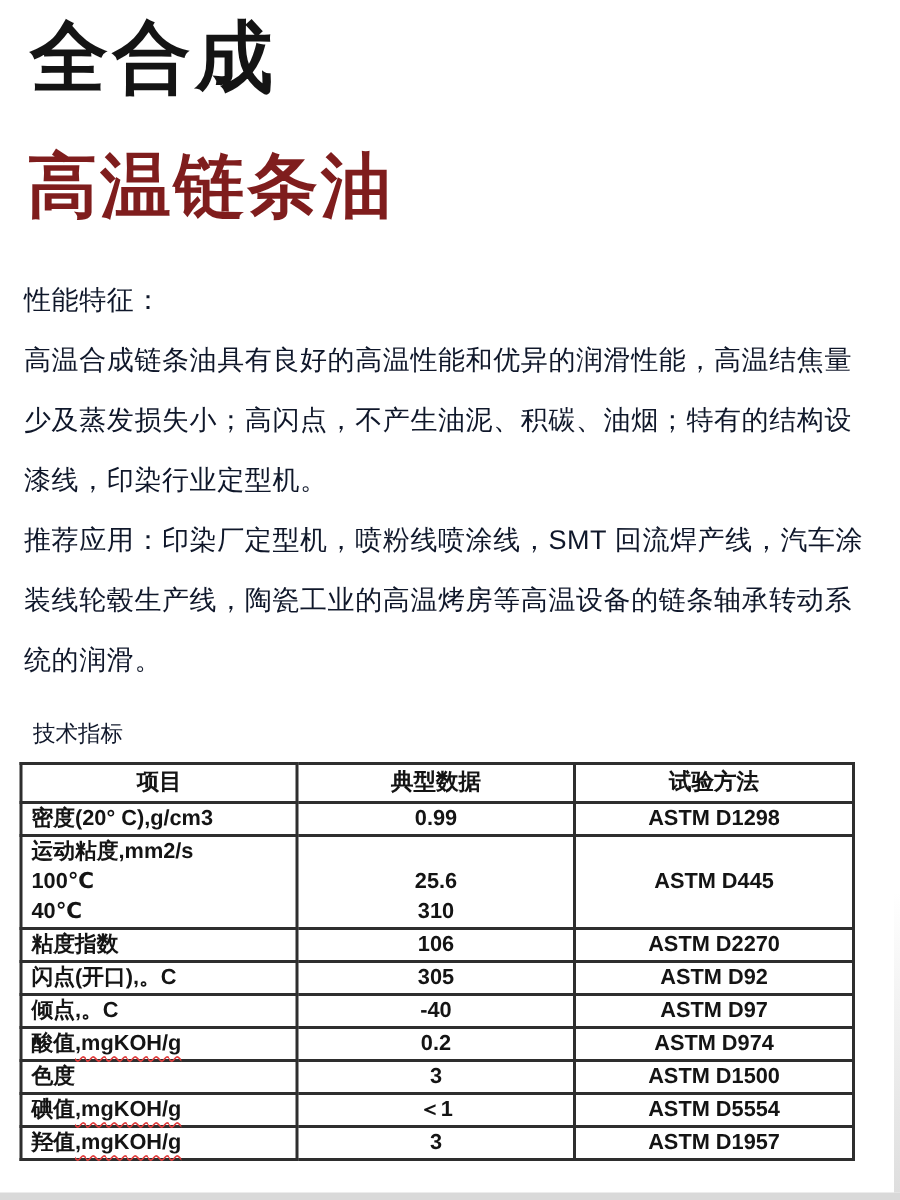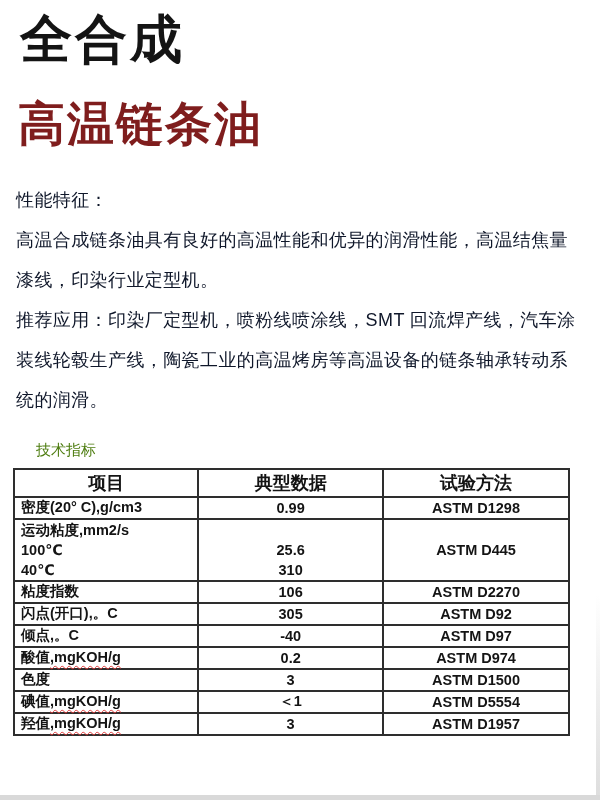--- a/index.html
+++ b/index.html
@@ -68,6 +68,7 @@
       <div class="body-line">性能特征：</div>
       <div id="perf-lines">
           <div class="body-line">高温合成链条油具有良好的高温性能和优异的润滑性能，高温结焦量</div>
+          <div class="body-line">少及蒸发损失小；高闪点，不产生油泥、积碳、油烟；特有的结构设</div>
           <div class="body-line">漆线，印染行业定型机。</div>
         </div>
       <div id="app-lines">

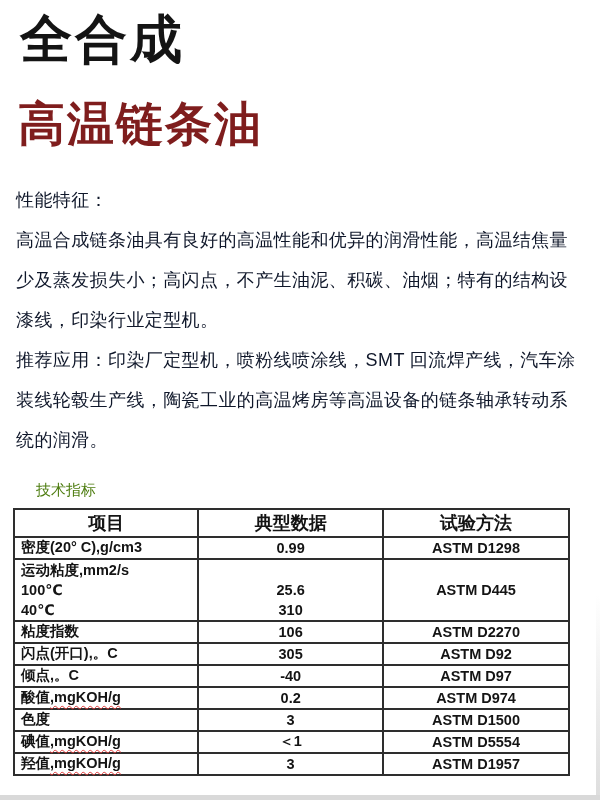--- a/index.html
+++ b/index.html
@@ -25,7 +25,7 @@
   .body-block{margin-top:27px;font-size:18px;letter-spacing:0.4px;color:#0f172a;}
   .body-line{height:40px;line-height:40px;white-space:nowrap;}
 
-  .caption{margin-top:20px;margin-left:20px;font-size:15px;line-height:20px;color:#4d7c0f;}
+  .caption{margin-top:20px;margin-left:6px;font-size:15px;line-height:20px;color:#0f172a;}
 
   table.specs{
     border-collapse:collapse;table-layout:fixed;

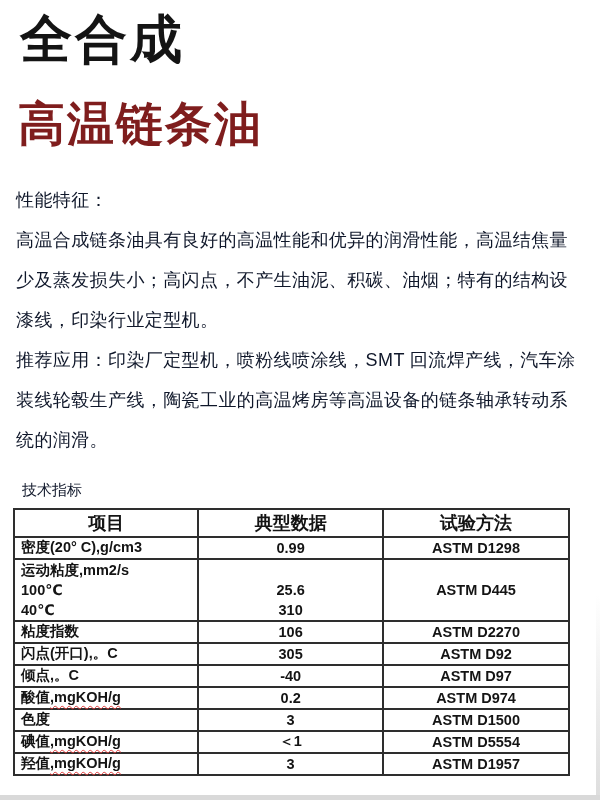--- a/index.html
+++ b/index.html
@@ -39,7 +39,7 @@
     vertical-align:middle;
     color:#141414;
   }
-  .specs th{height:22px;font-size:18px;font-weight:700;padding:1px 0;}
+  .specs th{height:22px;font-size:15px;font-weight:700;padding:1px 0;}
   .specs td{height:20px;font-weight:600;}
   td.c-item{text-align:left;padding-left:6px;}
   td.c-val,td.c-method{text-align:center;}

